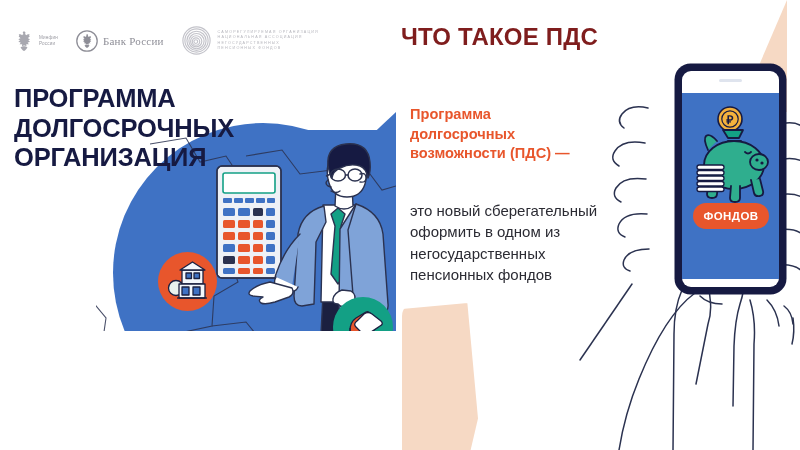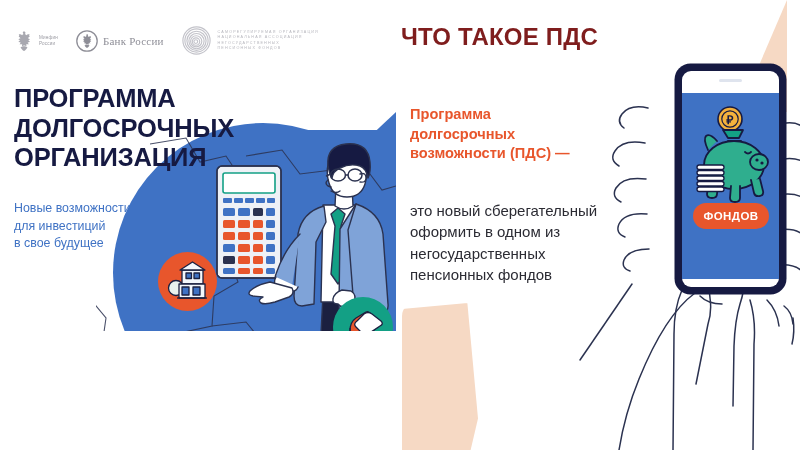--- a/index.html
+++ b/index.html
@@ -285,11 +285,6 @@
       <div>ОРГАНИЗАЦИЯ</div>
     </div>
 
-    <div id="left-sub">
-      <div>Новые возможности</div>
-      <div>для инвестиций</div>
-      <div>в свое будущее</div>
-    </div>
   </div>
 
   <div id="right-panel">

